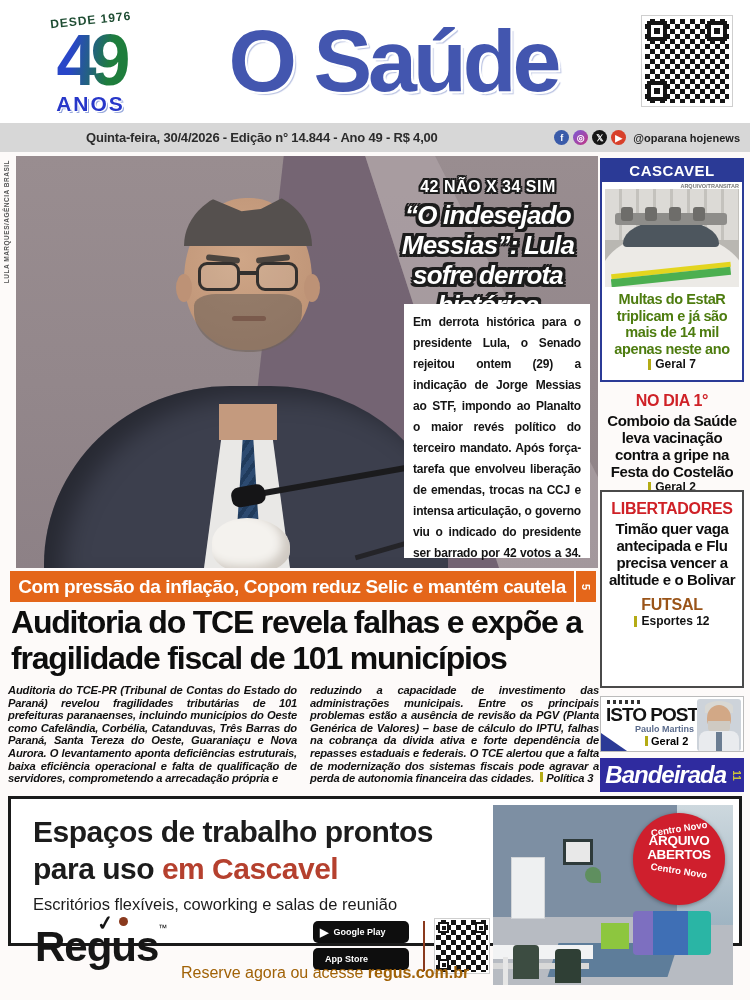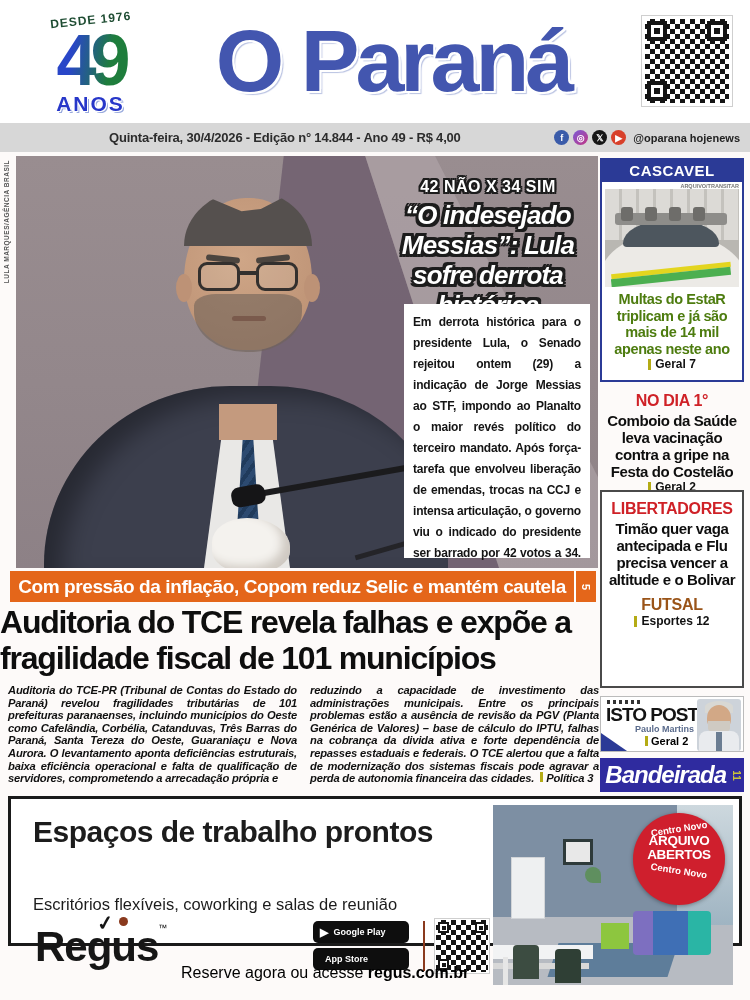--- a/index.html
+++ b/index.html
@@ -172,7 +172,7 @@
       <div class="years">49</div>
       <div class="anos">ANOS</div>
     </div>
-    <div class="logo">O Paraná</div>
+    <div class="logo">O Saúde</div>
     <div class="qr qr-masthead">
       <div class="finder f-tl"></div>
       <div class="finder f-tr"></div>

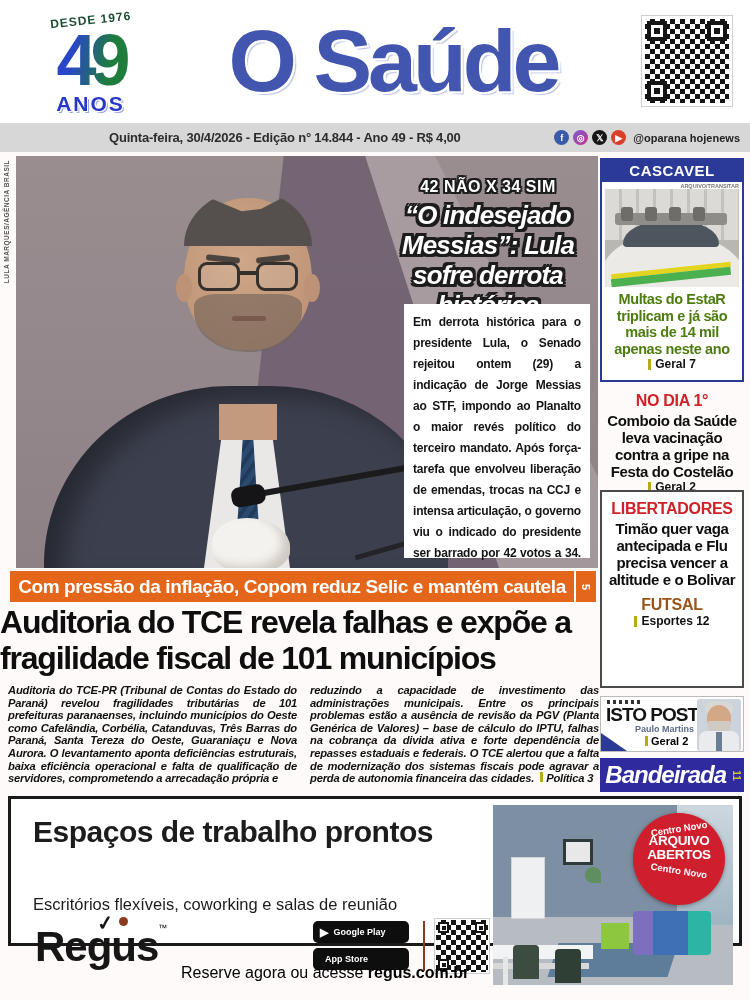--- a/index.html
+++ b/index.html
@@ -26,7 +26,7 @@
 
   
   .datebar { position:absolute; left:0; top:123px; width:750px; height:29px; background:#d7d7d7; display:flex; align-items:center; }
-  .dateline { margin-left:109px; font-size:13px; font-weight:bold; color:#2c2c2c; letter-spacing:-0.2px; }
+  .dateline { margin-left:86px; font-size:13px; font-weight:bold; color:#2c2c2c; letter-spacing:-0.2px; }
   .socials { position:absolute; right:10px; display:flex; align-items:center; gap:4px; }
   .sico { width:15px; height:15px; border-radius:50%; color:#fff; font-size:9px; font-weight:bold; display:flex; align-items:center; justify-content:center; }
   .s-fb { background:#3a5ba9; } .s-ig { background:linear-gradient(135deg,#7b5bd6,#c13584); } .s-x { background:#161616; } .s-yt { background:#d8402a; }

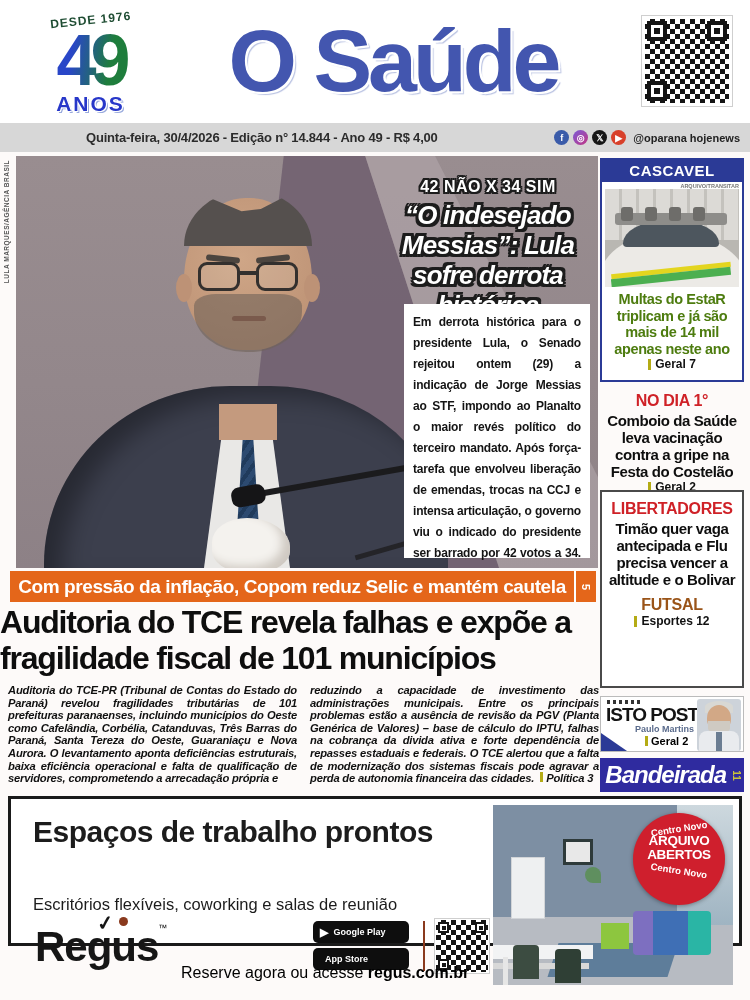--- a/index.html
+++ b/index.html
@@ -77,7 +77,7 @@
   .banner .bpage span { font-size:11px; font-weight:800; color:#fff; transform:rotate(90deg); }
 
   
-  .main-hl { position:absolute; left:0; top:604px; width:592px; font-size:32px; line-height:36px; font-weight:800; color:#0e0e0e; letter-spacing:-1.2px; }
+  .main-hl { position:absolute; left:11px; top:604px; width:592px; font-size:32px; line-height:36px; font-weight:800; color:#0e0e0e; letter-spacing:-1.2px; }
   .main-body { position:absolute; left:8px; top:684px; width:592px; display:flex; gap:13px; }
   .main-body .col { width:289px; font-size:11.2px; line-height:12.6px; font-weight:700; font-style:italic; color:#101010; text-align:justify; letter-spacing:-0.2px; }
 

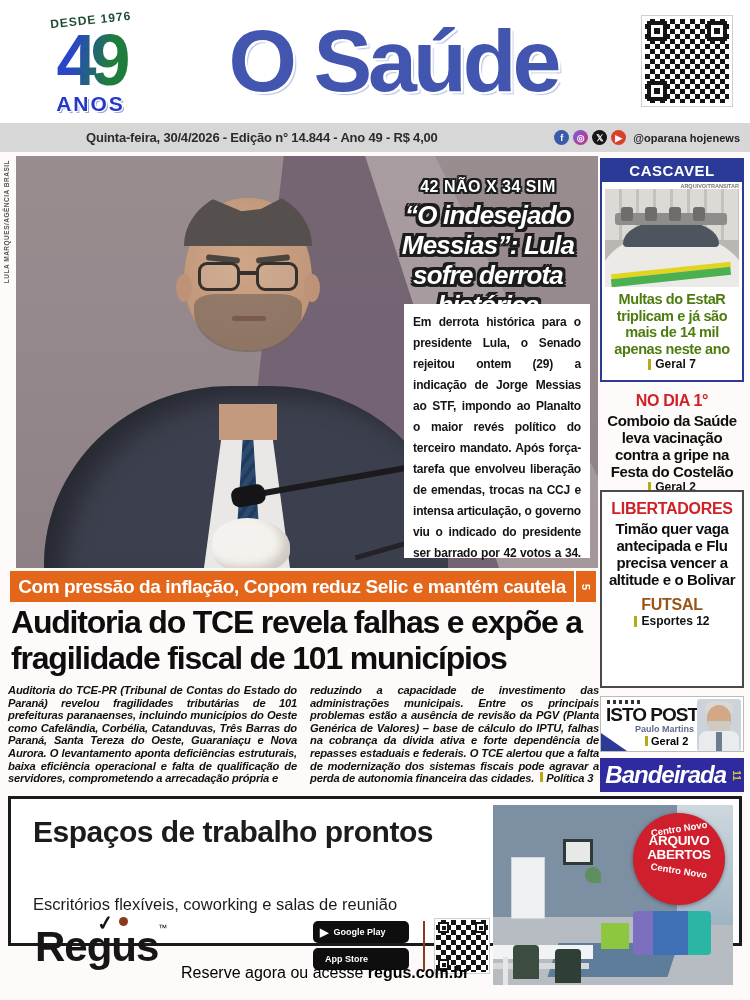--- a/index.html
+++ b/index.html
@@ -310,6 +310,7 @@
   <div class="ad">
     <div class="ad-hl">
       <div><span>Espaços de trabalho prontos</span></div>
+      <div><span>para uso </span><span class="adred">em Cascavel</span></div>
     </div>
     <div class="ad-sub">Escritórios flexíveis, coworking e salas de reunião</div>
 

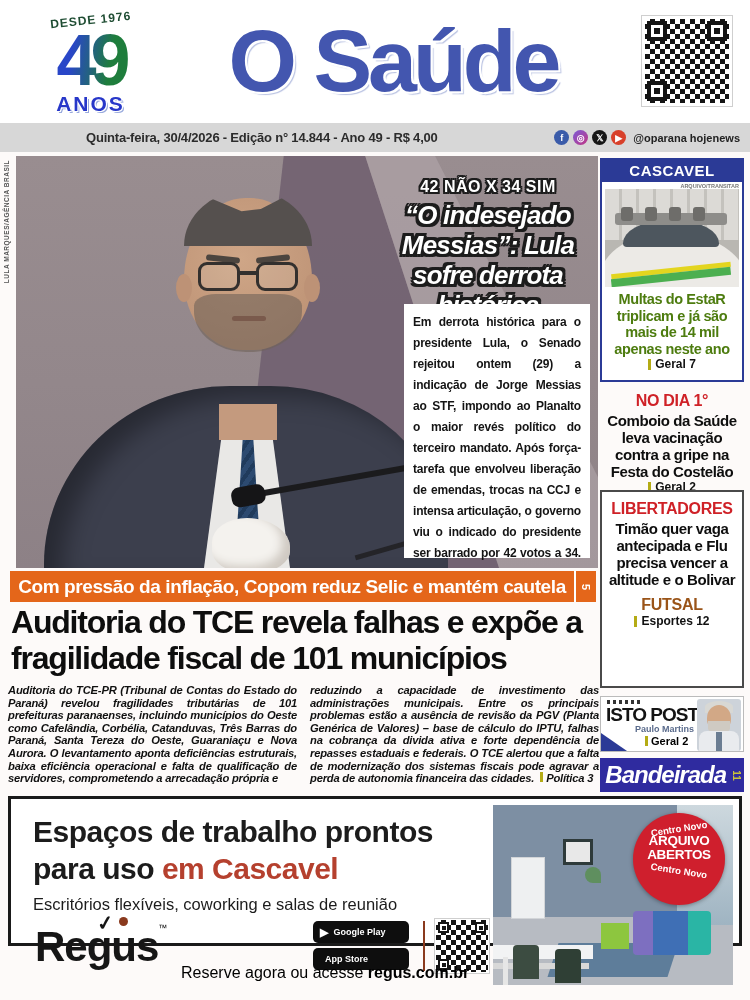--- a/index.html
+++ b/index.html
@@ -142,7 +142,7 @@
   .qr.qr-ad { left:424px; top:120px; width:54px; height:54px; border-width:1px; position:absolute; }
   .qr.qr-ad .finder { width:11px; height:11px; border-width:2px; }
   .qr.qr-ad .finder::after { left:2px; top:2px; width:4px; height:4px; }
-  .ad-cta { position:absolute; left:170px; top:165px; font-size:16px; color:#000000; }
+  .ad-cta { position:absolute; left:170px; top:165px; font-size:16px; color:#a16207; }
   .ad-cta .adred { font-weight:bold; }
   .ad-photo { position:absolute; right:6px; top:6px; width:240px; height:180px; background:linear-gradient(180deg,#7d8fa3 0 62%,#b7bbc2 62% 100%); overflow:hidden; }
   .ad-photo .window { position:absolute; right:0; top:0; width:56px; height:120px; background:linear-gradient(180deg,#cdd8de,#9fb4c2); }

